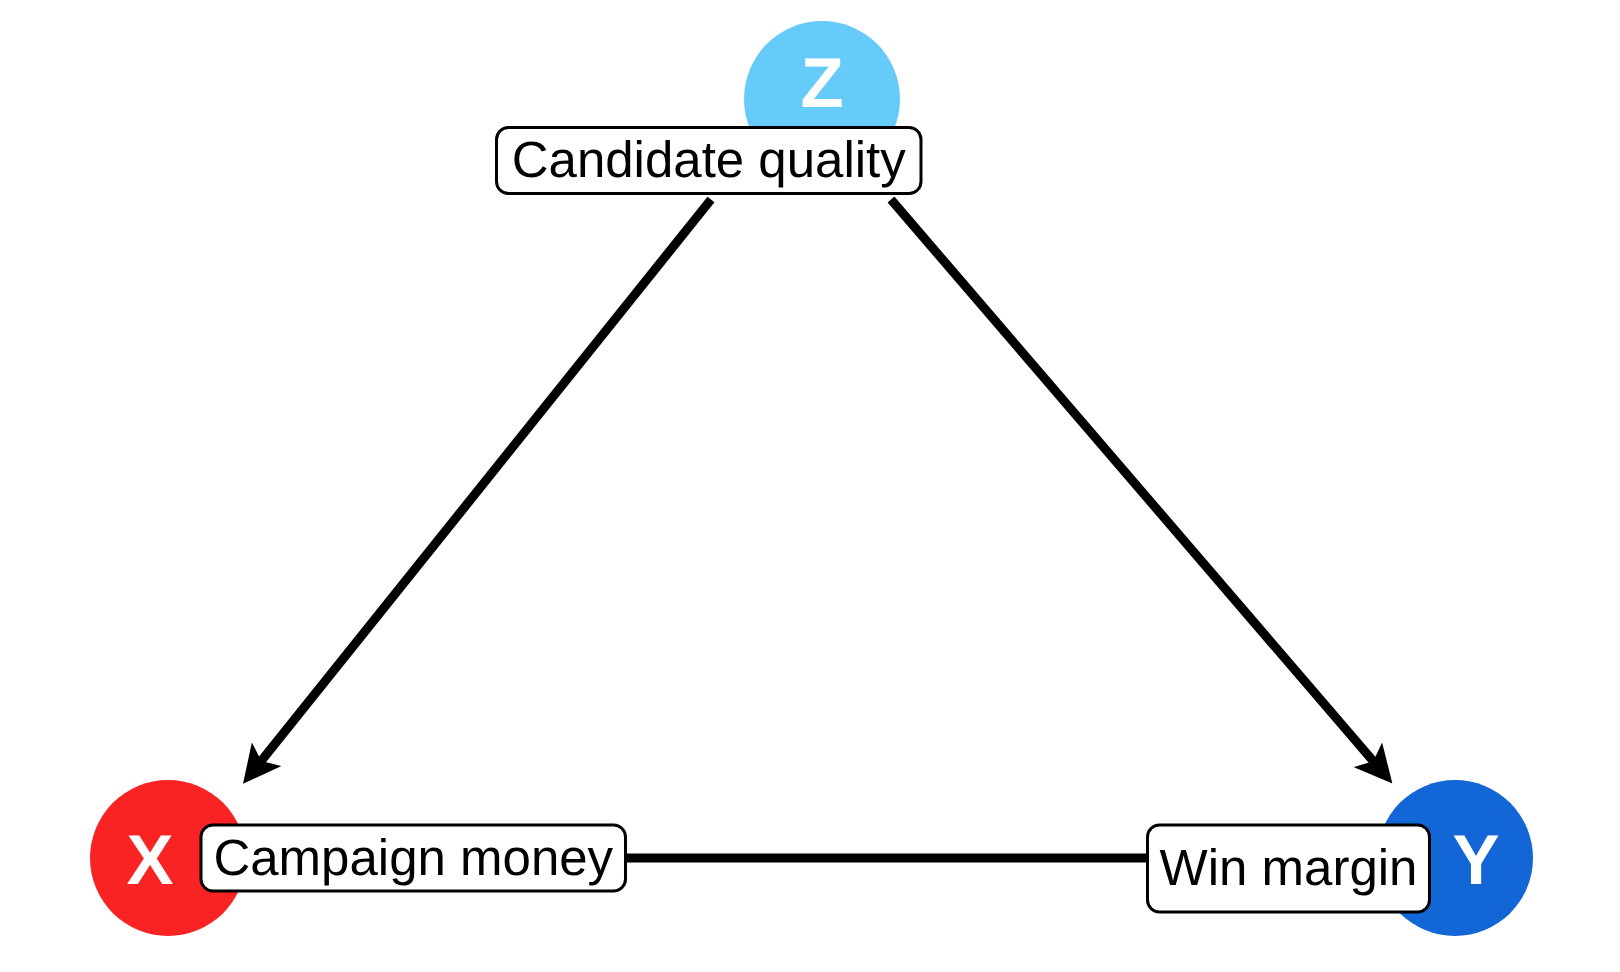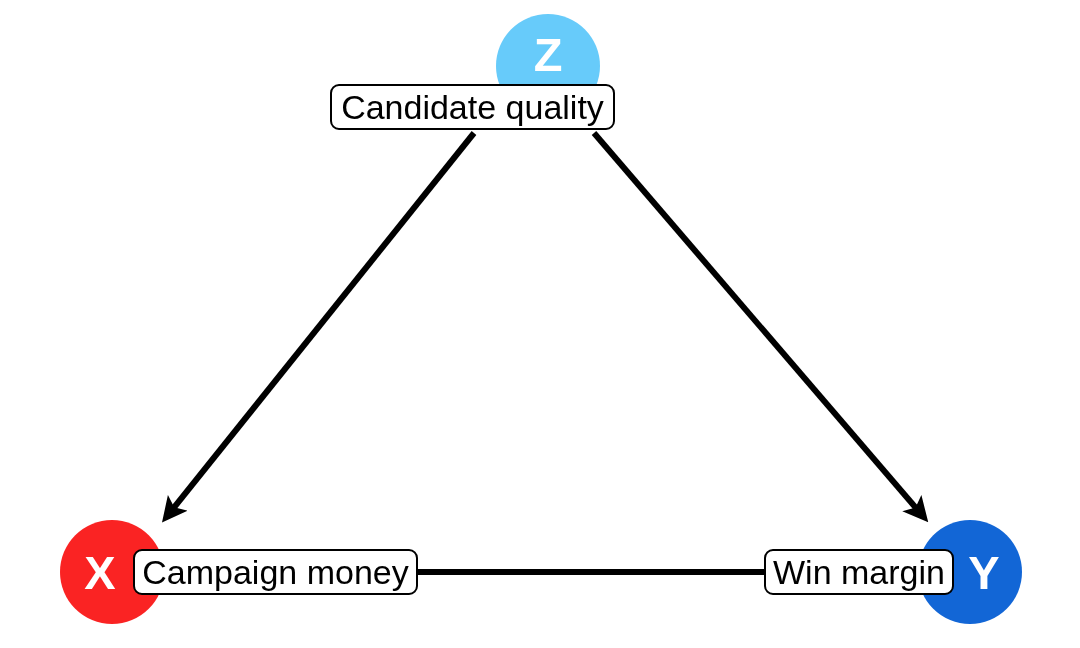--- a/index.html
+++ b/index.html
@@ -107,7 +107,7 @@
     left: 764px;
     top: 549px;
     width: 190px;
-    height: 46px;
+    height: 60px;
   }
 </style>
 </head>

